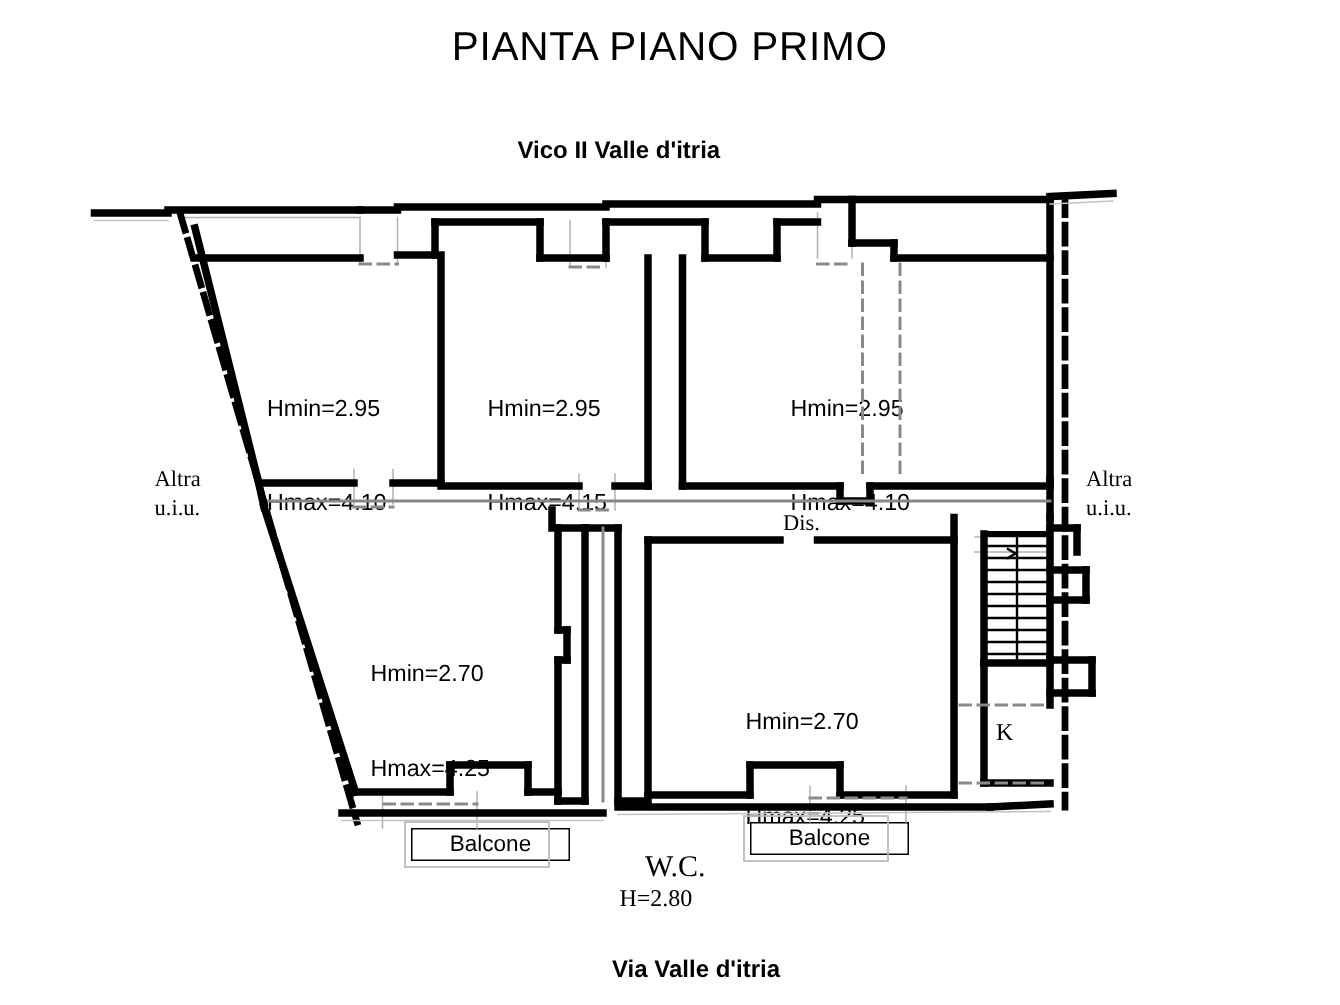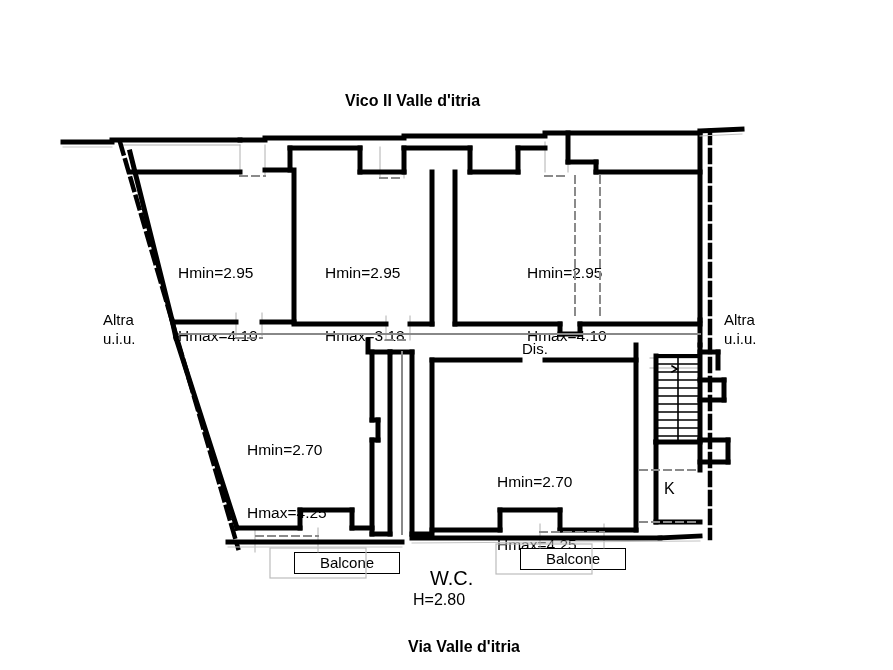--- a/index.html
+++ b/index.html
@@ -19,6 +19,7 @@
 
 <div id="root">
 
+  <div class="ttl" style="left:0;top:16px;">PIANTA PIANO PRIMO</div>
 
   <div class="streetlbl" style="left:345px;top:92px;">Vico II Valle d'itria</div>
   <div class="streetlbl" style="left:408px;top:638px;">Via Valle d'itria</div>

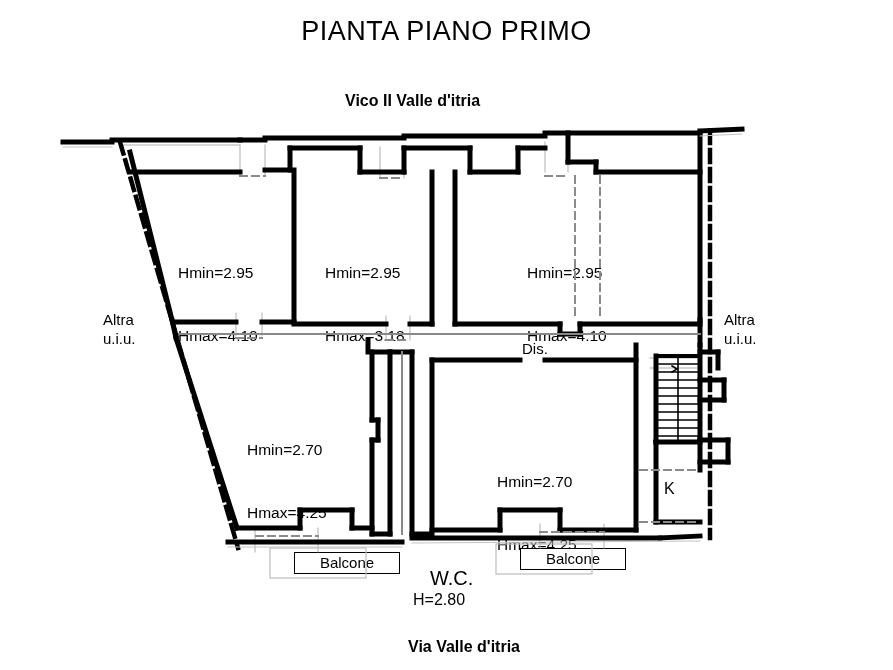--- a/index.html
+++ b/index.html
@@ -8,7 +8,7 @@
   #root{position:relative;width:893px;height:670px;background:#fff;}
   #plan{position:absolute;left:0;top:0;width:893px;height:670px;}
   .ttl{position:absolute;width:100%;text-align:center;font-size:27px;letter-spacing:.5px;}
-  .lbl{position:absolute;font-size:15px;white-space:pre;line-height:1.25;}
+  .lbl{position:absolute;font-size:15px;white-space:pre;line-height:1.25;font-family:Liberation Serif, serif;}
   .roomtxt{position:absolute;font-size:15.5px;line-height:1.35;white-space:pre;}
   .boxlbl{position:absolute;font-size:15px;text-align:center;
           border:1.6px solid #000;background:#fff;padding:1px 8px 2px;margin-left:20px;}

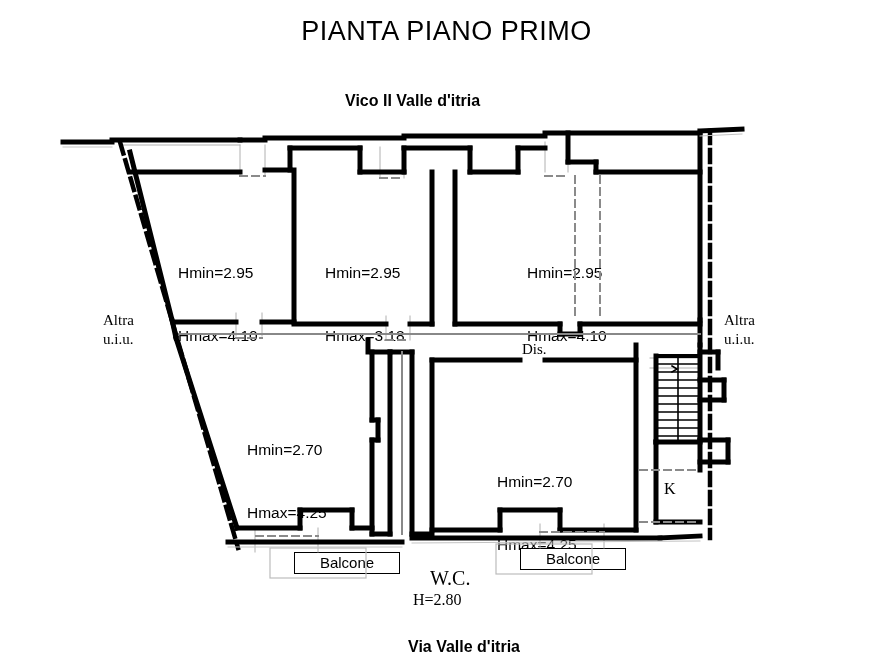--- a/index.html
+++ b/index.html
@@ -35,7 +35,7 @@
   </div>
   <div class="roomtxt" style="left:325px;top:221px;">
     <div>Hmin=2.95</div>
-    <div>Hmax=3.18</div>
+    <div>Hmax=4.15</div>
   </div>
   <div class="roomtxt" style="left:527px;top:221px;">
     <div>Hmin=2.95</div>

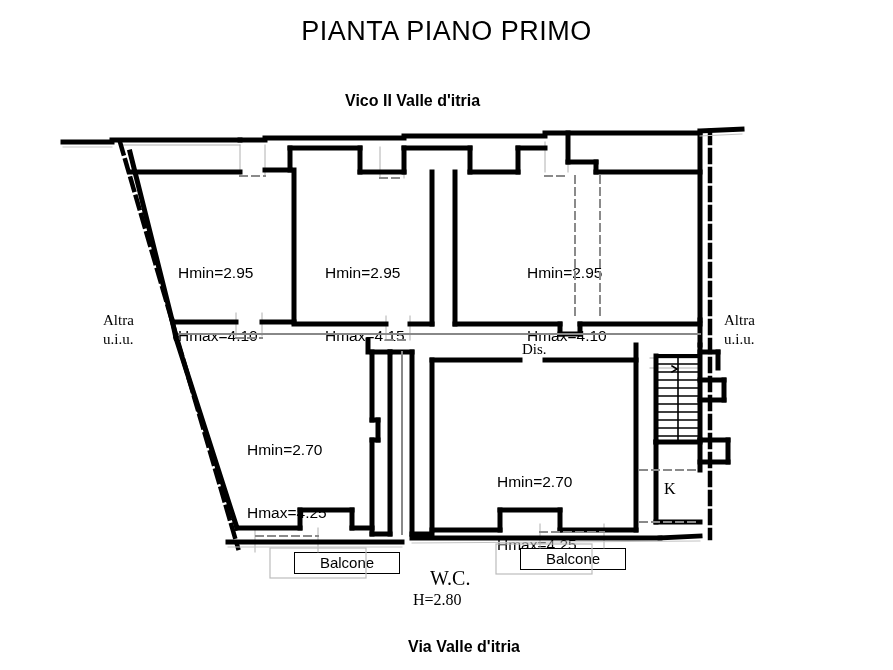--- a/index.html
+++ b/index.html
@@ -11,7 +11,7 @@
   .lbl{position:absolute;font-size:15px;white-space:pre;line-height:1.25;font-family:Liberation Serif, serif;}
   .roomtxt{position:absolute;font-size:15.5px;line-height:1.35;white-space:pre;}
   .boxlbl{position:absolute;font-size:15px;text-align:center;
-          border:1.6px solid #000;background:#fff;padding:1px 8px 2px;margin-left:20px;}
+          border:1.6px solid #000;background:#fff;padding:1px 8px 2px;}
   .streetlbl{position:absolute;font-size:16px;font-weight:bold;white-space:nowrap;}
 </style>
 </head>

